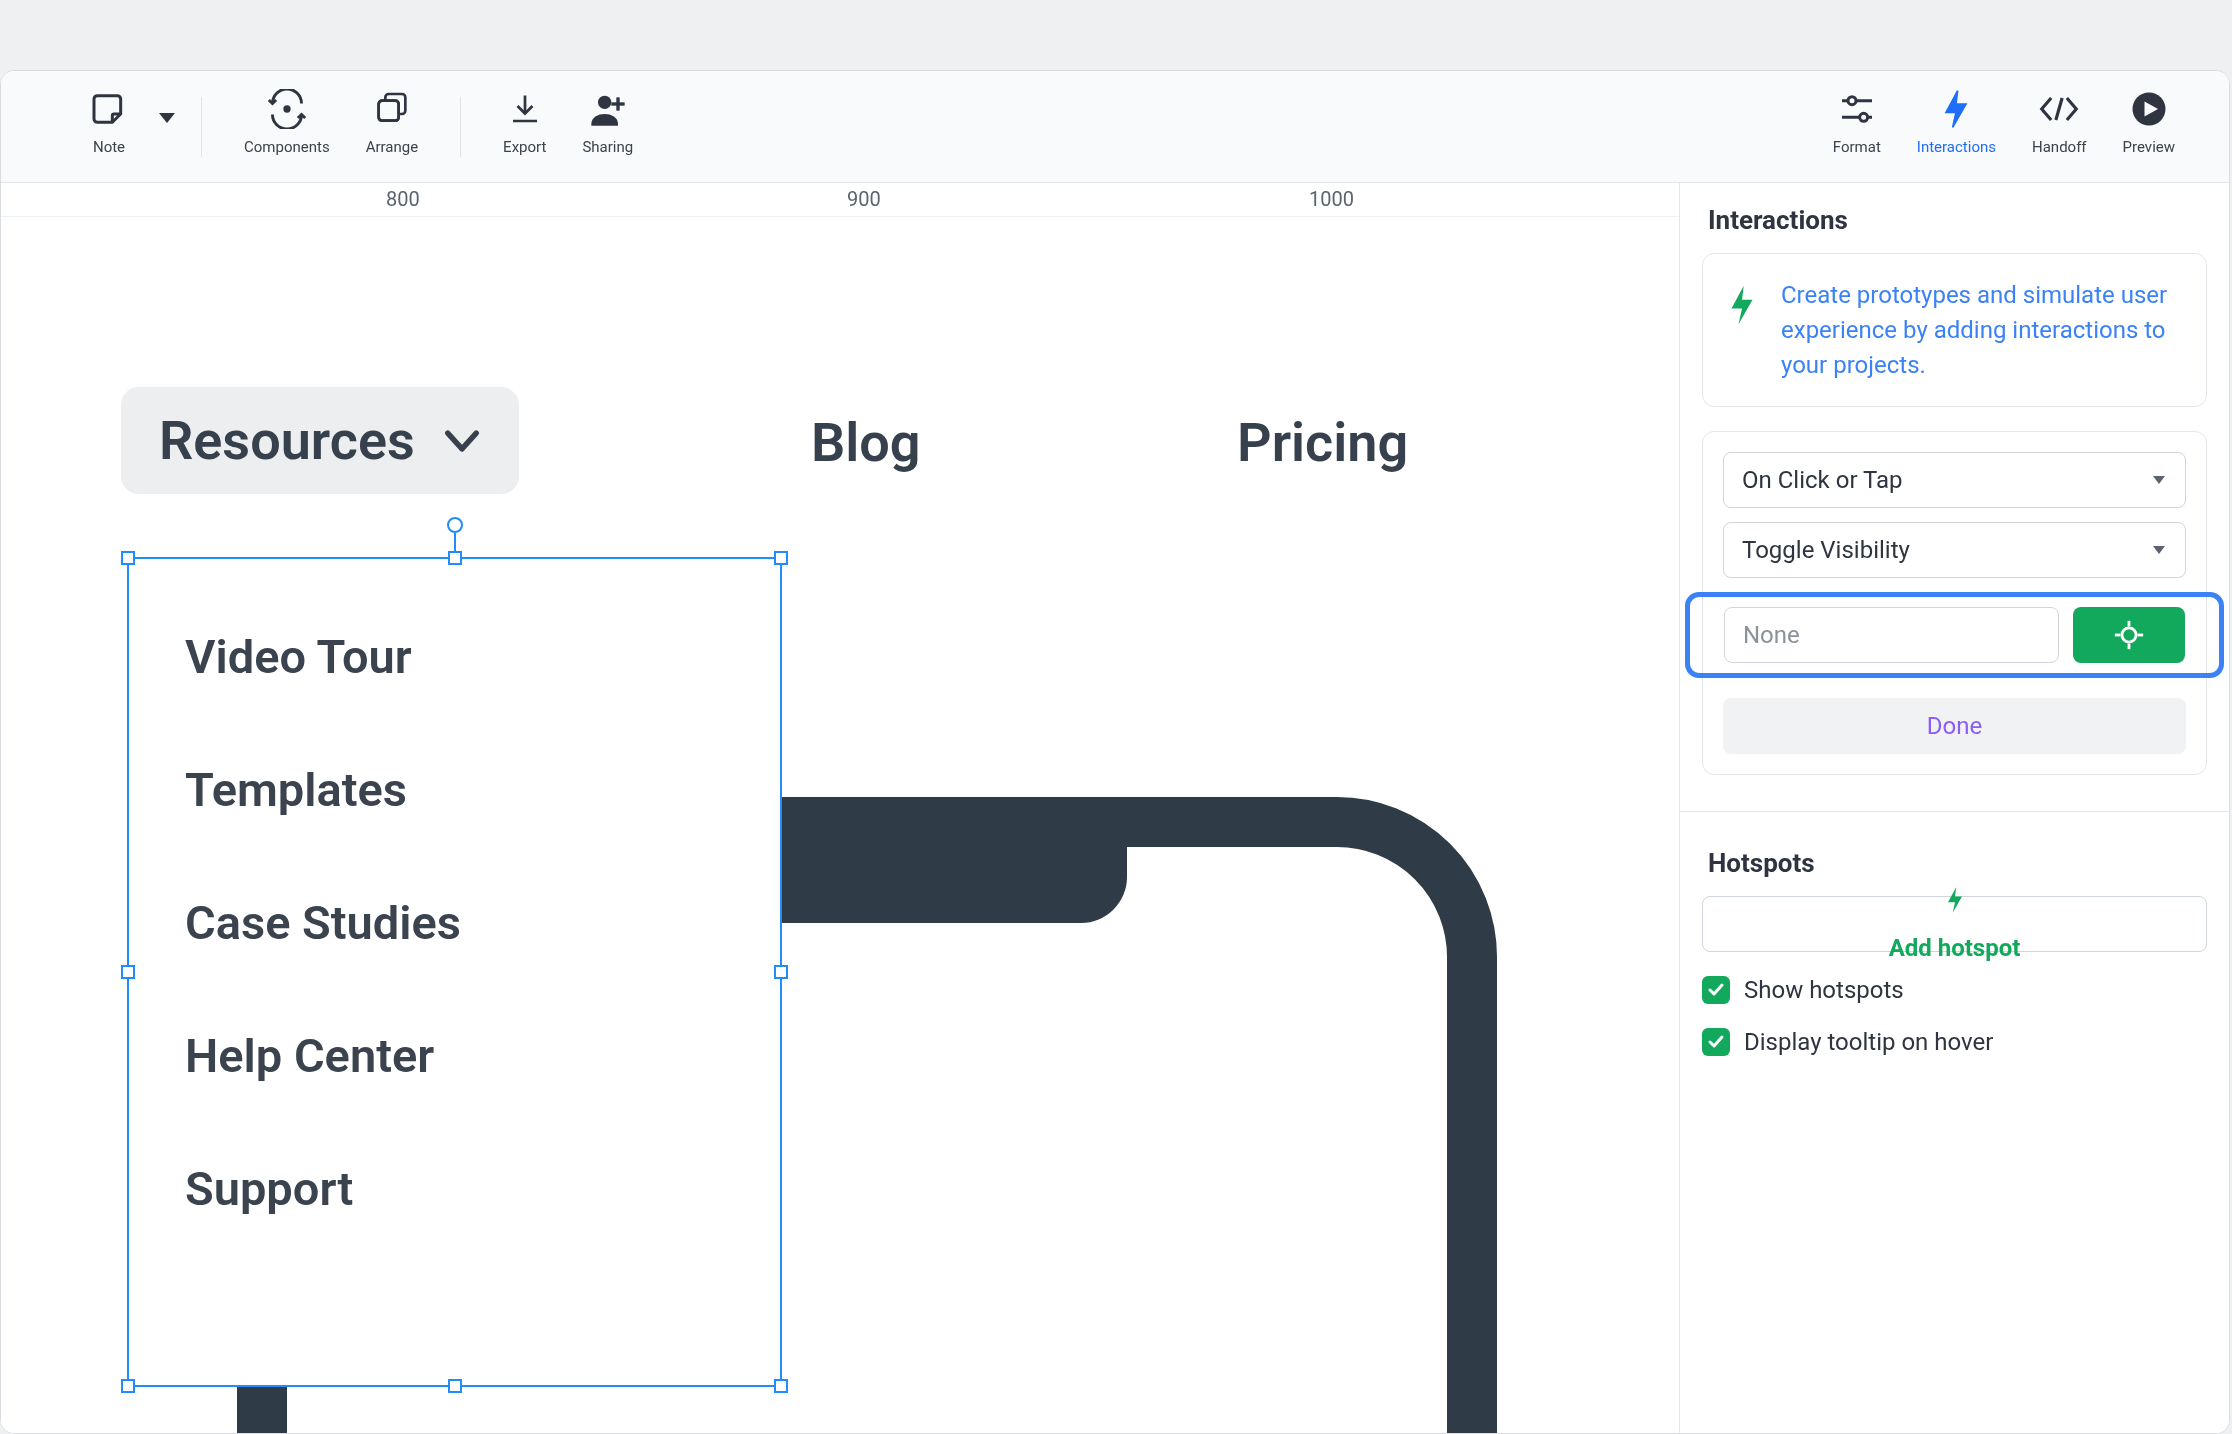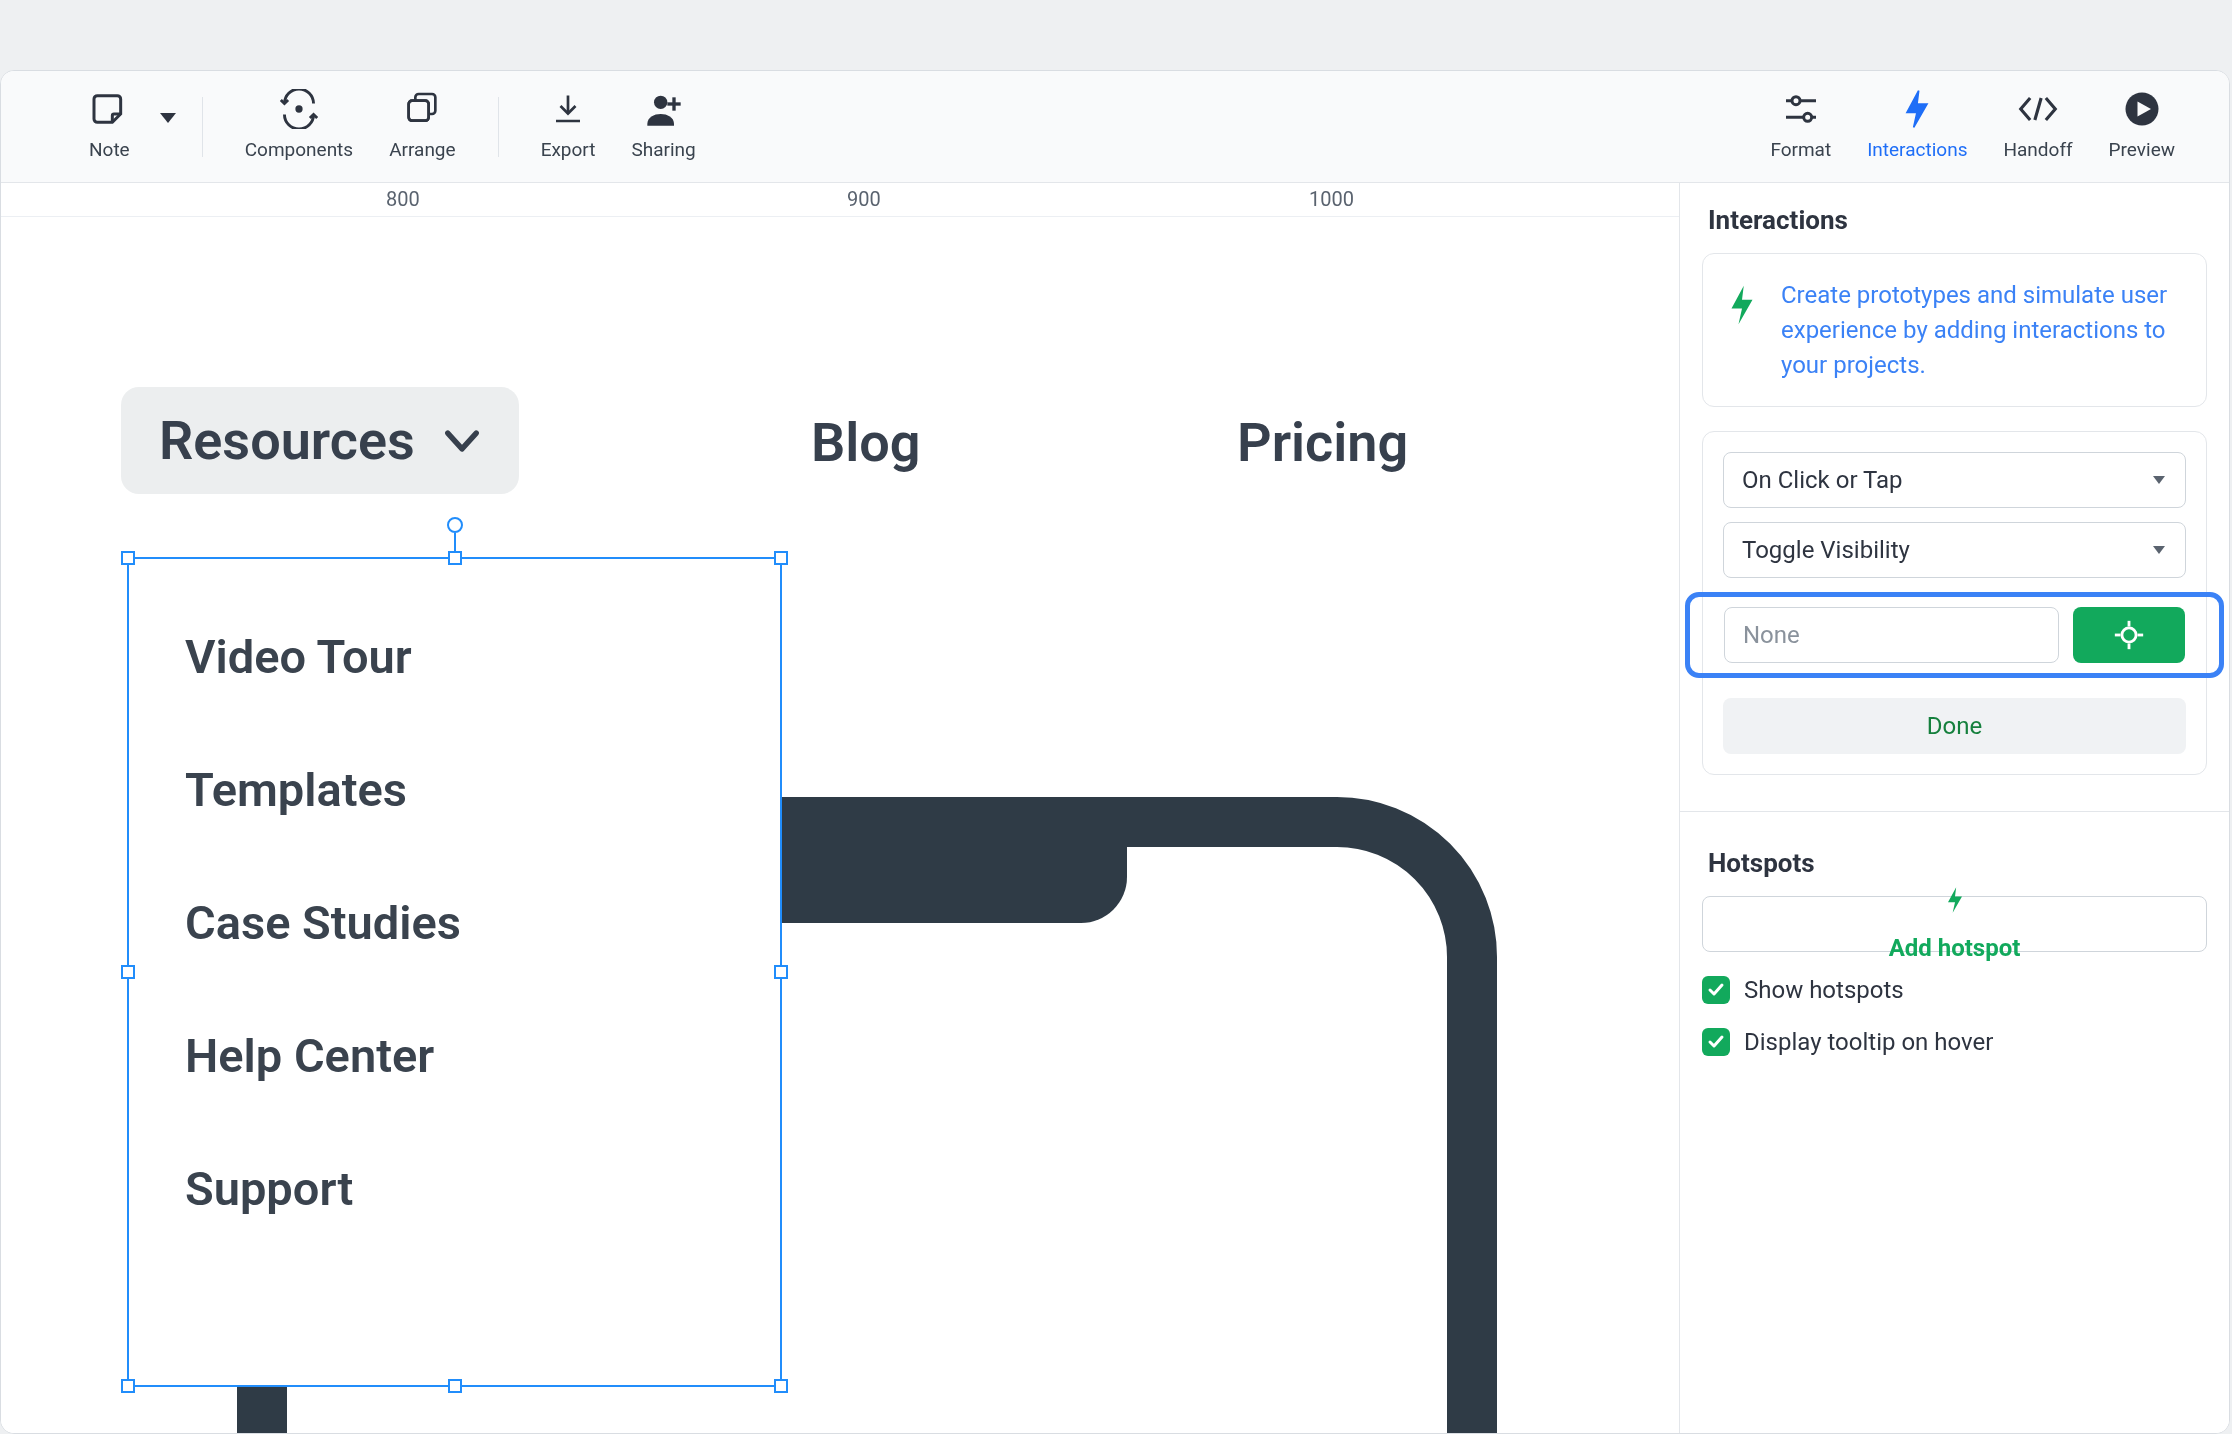--- a/index.html
+++ b/index.html
@@ -43,7 +43,7 @@
     height: 90px; padding: 6px 18px 0 18px; cursor: pointer; color: #2e3440;
   }
   .tbtn .ticon { height: 42px; display: flex; align-items: center; justify-content: center; }
-  .tbtn .tlabel { font-size: 19px; margin-top: 8px; color: #3a434e; }
+  .tbtn .tlabel { font-size: 15px; margin-top: 8px; color: #3a434e; }
   .tbtn.active .tlabel { color: #1f6ef7; }
   .tbtn.active svg { stroke: #1f6ef7; }
   .t-sep { width: 1px; height: 60px; background: #e0e4e9; margin: 0 24px; align-self: center; }

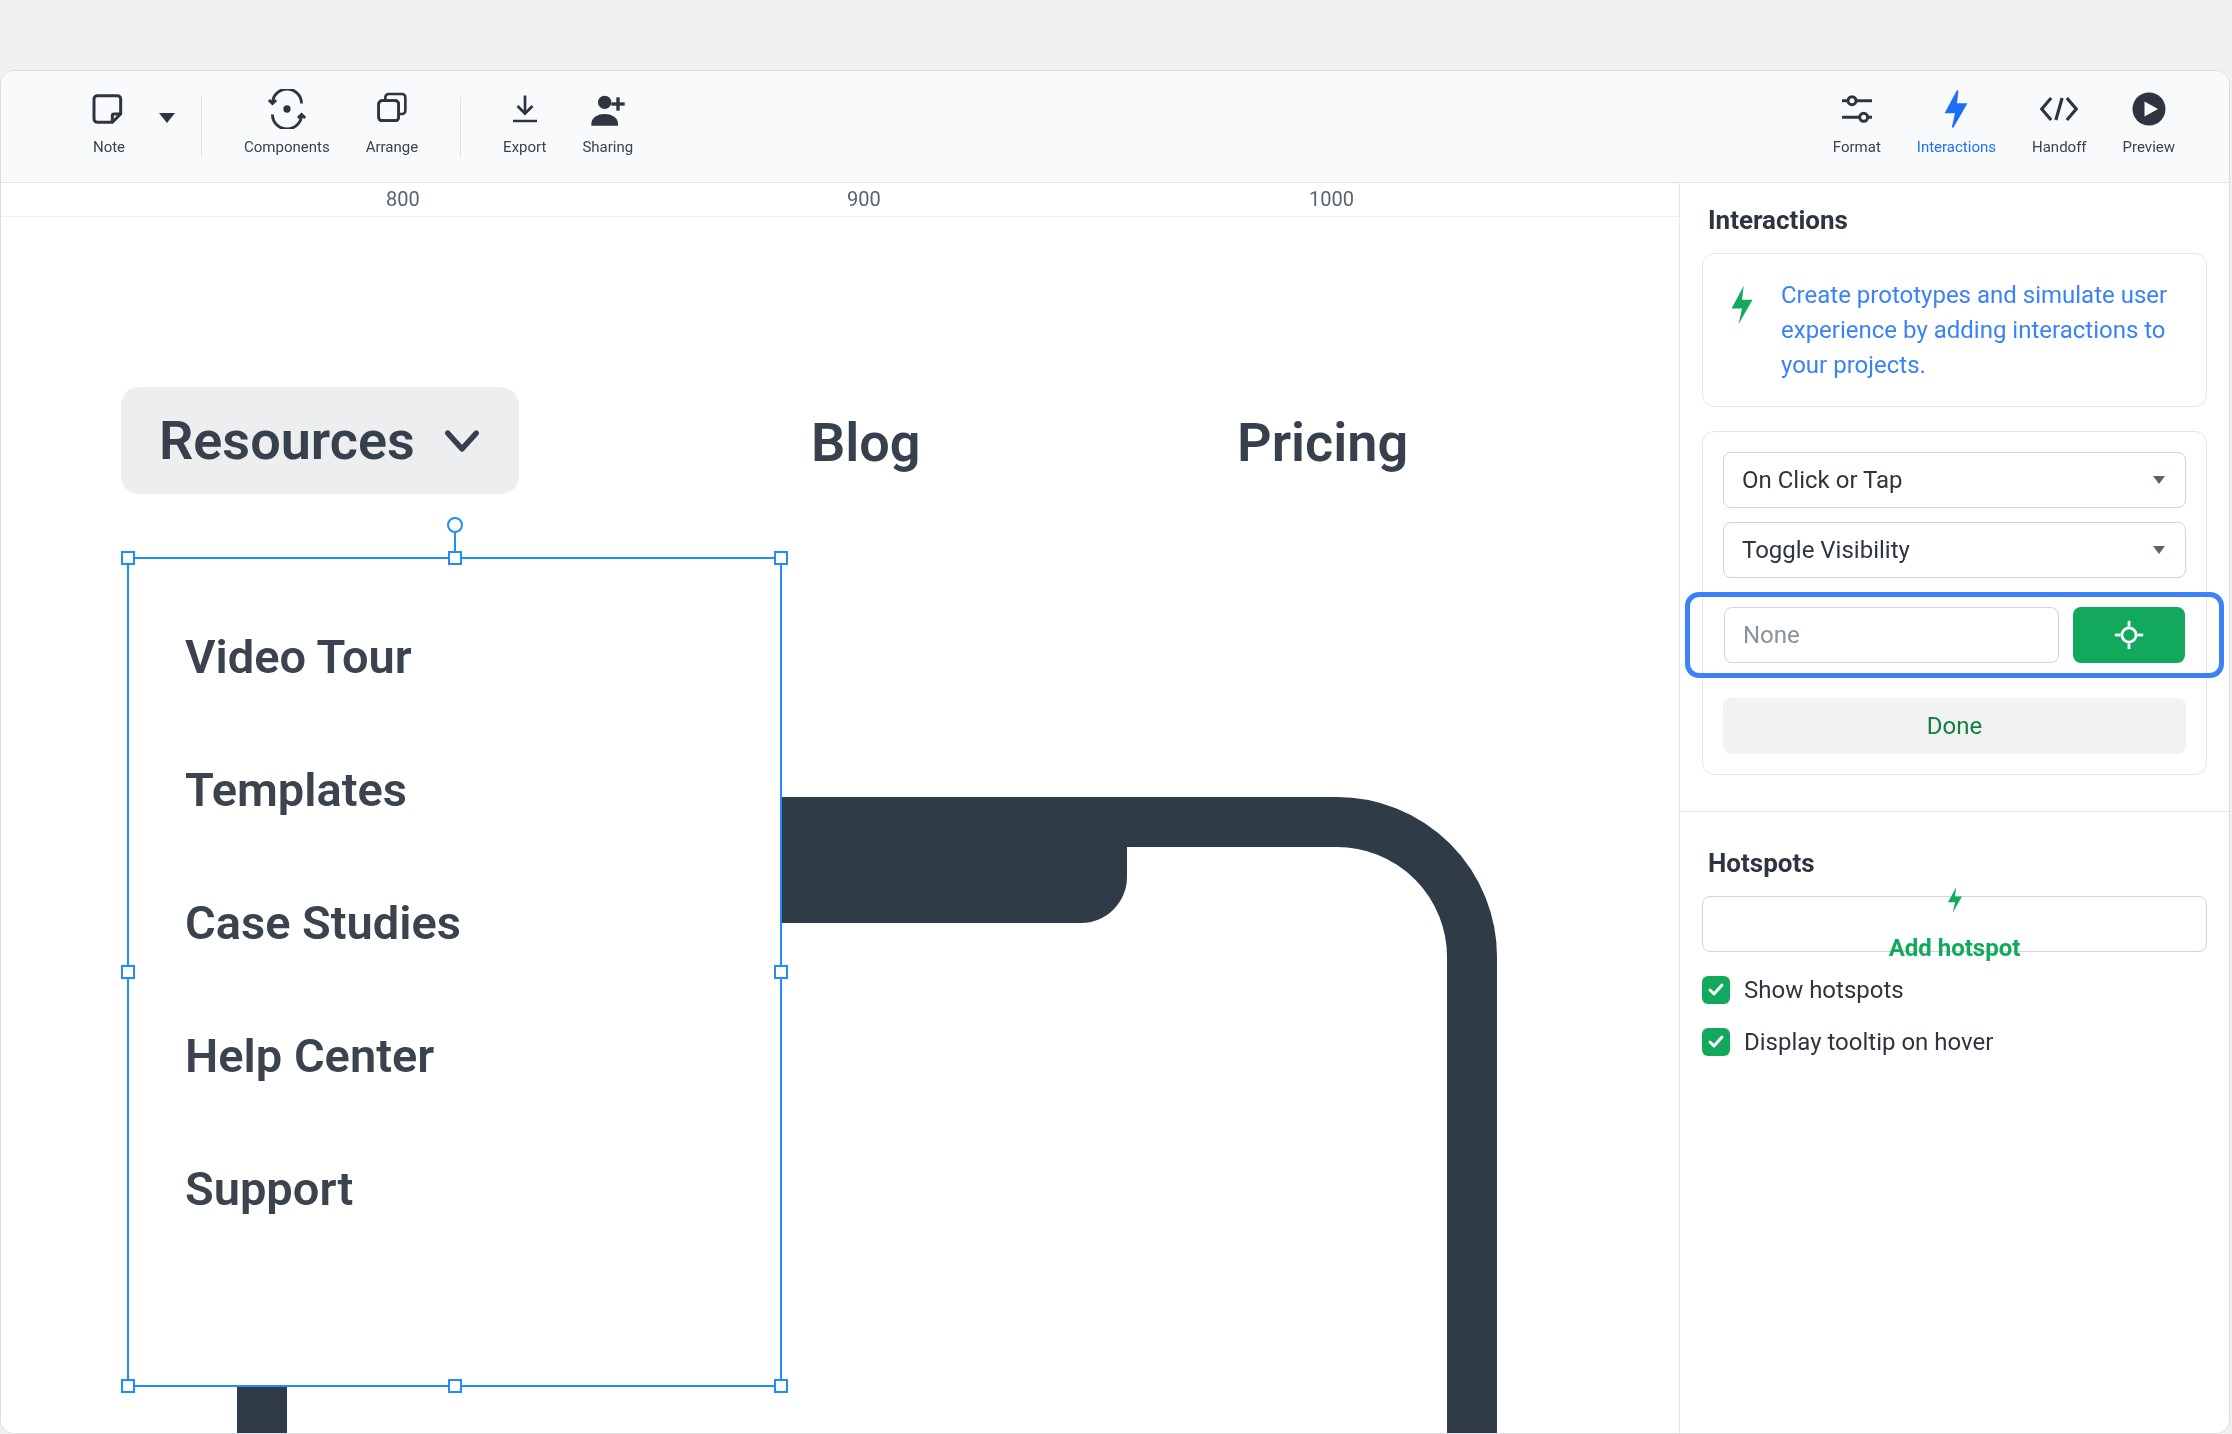--- a/index.html
+++ b/index.html
@@ -197,7 +197,7 @@
   }
   .done-btn {
     margin-top: 20px; height: 56px; border-radius: 8px;
-    background: #f0f2f4; color: #15803d; font-size: 24px;
+    background: #f0f2f4; color: #8b5cf6; font-size: 24px;
     display:flex; align-items:center; justify-content:center;
   }
   .section-sep { height: 1px; background: #e3e6ea; margin: 36px -22px; }

